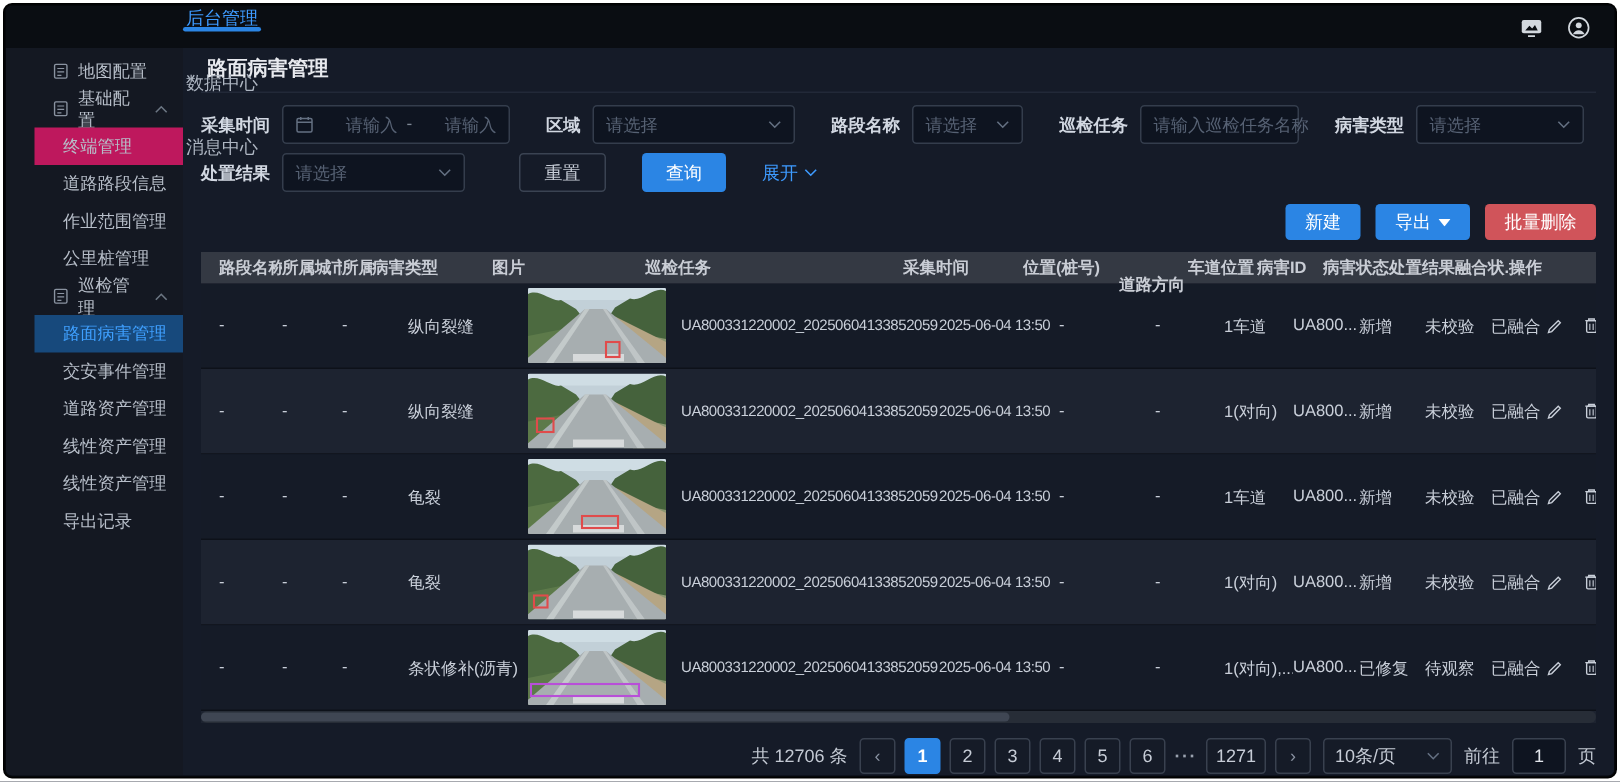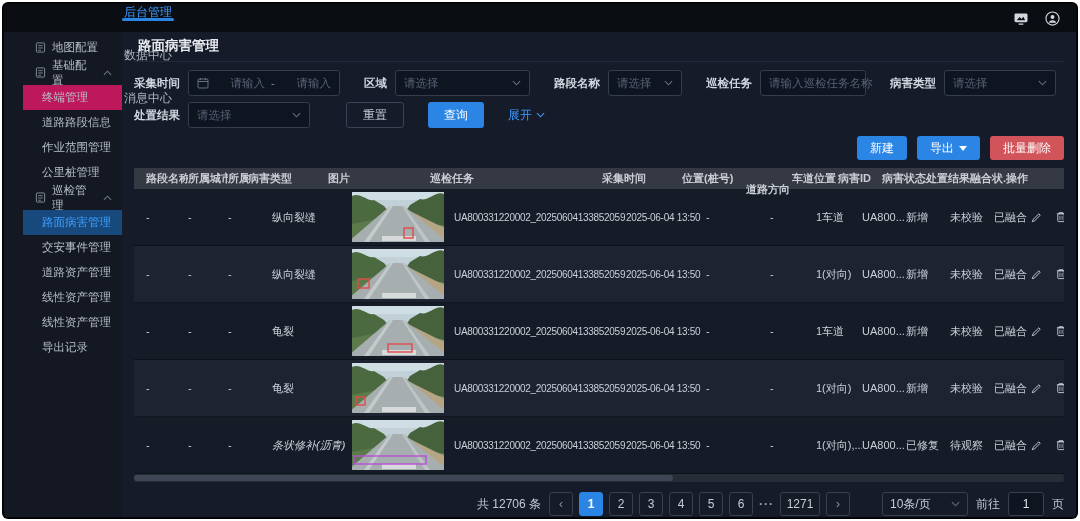--- a/index.html
+++ b/index.html
@@ -489,7 +489,7 @@
                 <span class="td c-section" style="width: 42px;">-</span>
                 <span class="td c-city" style="width: 40px;">-</span>
                 <span class="td c-district" style="width: 44px;">-</span>
-                <span class="td c-type" style="width: 80px; font-style: italic;">条状修补(沥青)</span>
+                <span class="td c-type" style="width: 80px;">条状修补(沥青)</span>
                 <span class="td c-img" style="width: 102px;">
                   <svg viewBox="0 0 92 50" width="92" height="50" preserveAspectRatio="none">
                     <rect width="92" height="50" fill="#c2d0d8"></rect>

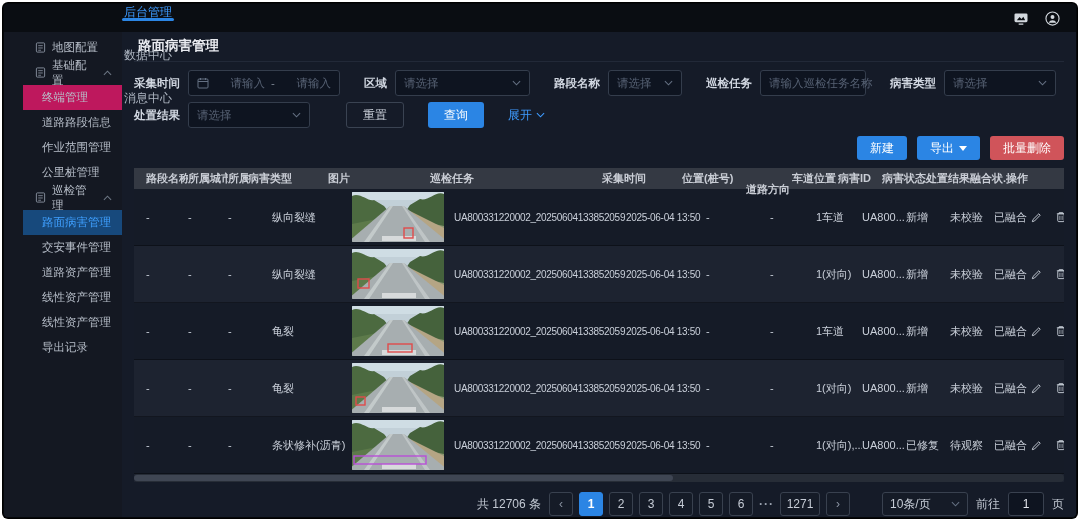--- a/index.html
+++ b/index.html
@@ -77,7 +77,7 @@
   .pbtn.nav { color:#8b94a3; }
   .pbtn.wide { min-width:40px; }
   .dots { color:#9aa2af; letter-spacing:1px; font-weight:700; }
-  .pg-size { width:86px; height:24px; background:#151b27; border:1px solid #39414f; border-radius:3px; display:flex; align-items:center; padding:0 7px; gap:4px; color:#c6ccd6; cursor:pointer;margin-left:24px; }
+  .pg-size { width:86px; height:24px; background:#151b27; border:1px solid #39414f; border-radius:3px; display:flex; align-items:center; padding:0 7px; gap:4px; color:#c6ccd6; cursor:pointer; }
   .pg-size .chev { margin-left:auto; color:#647082; display:flex; }
   .pg-goto { width:36px; height:24px; background:#0e1420; border:1px solid #39414f; color:#e2e6ec; text-align:center; border-radius:3px; font-size:12px; }
 </style>

